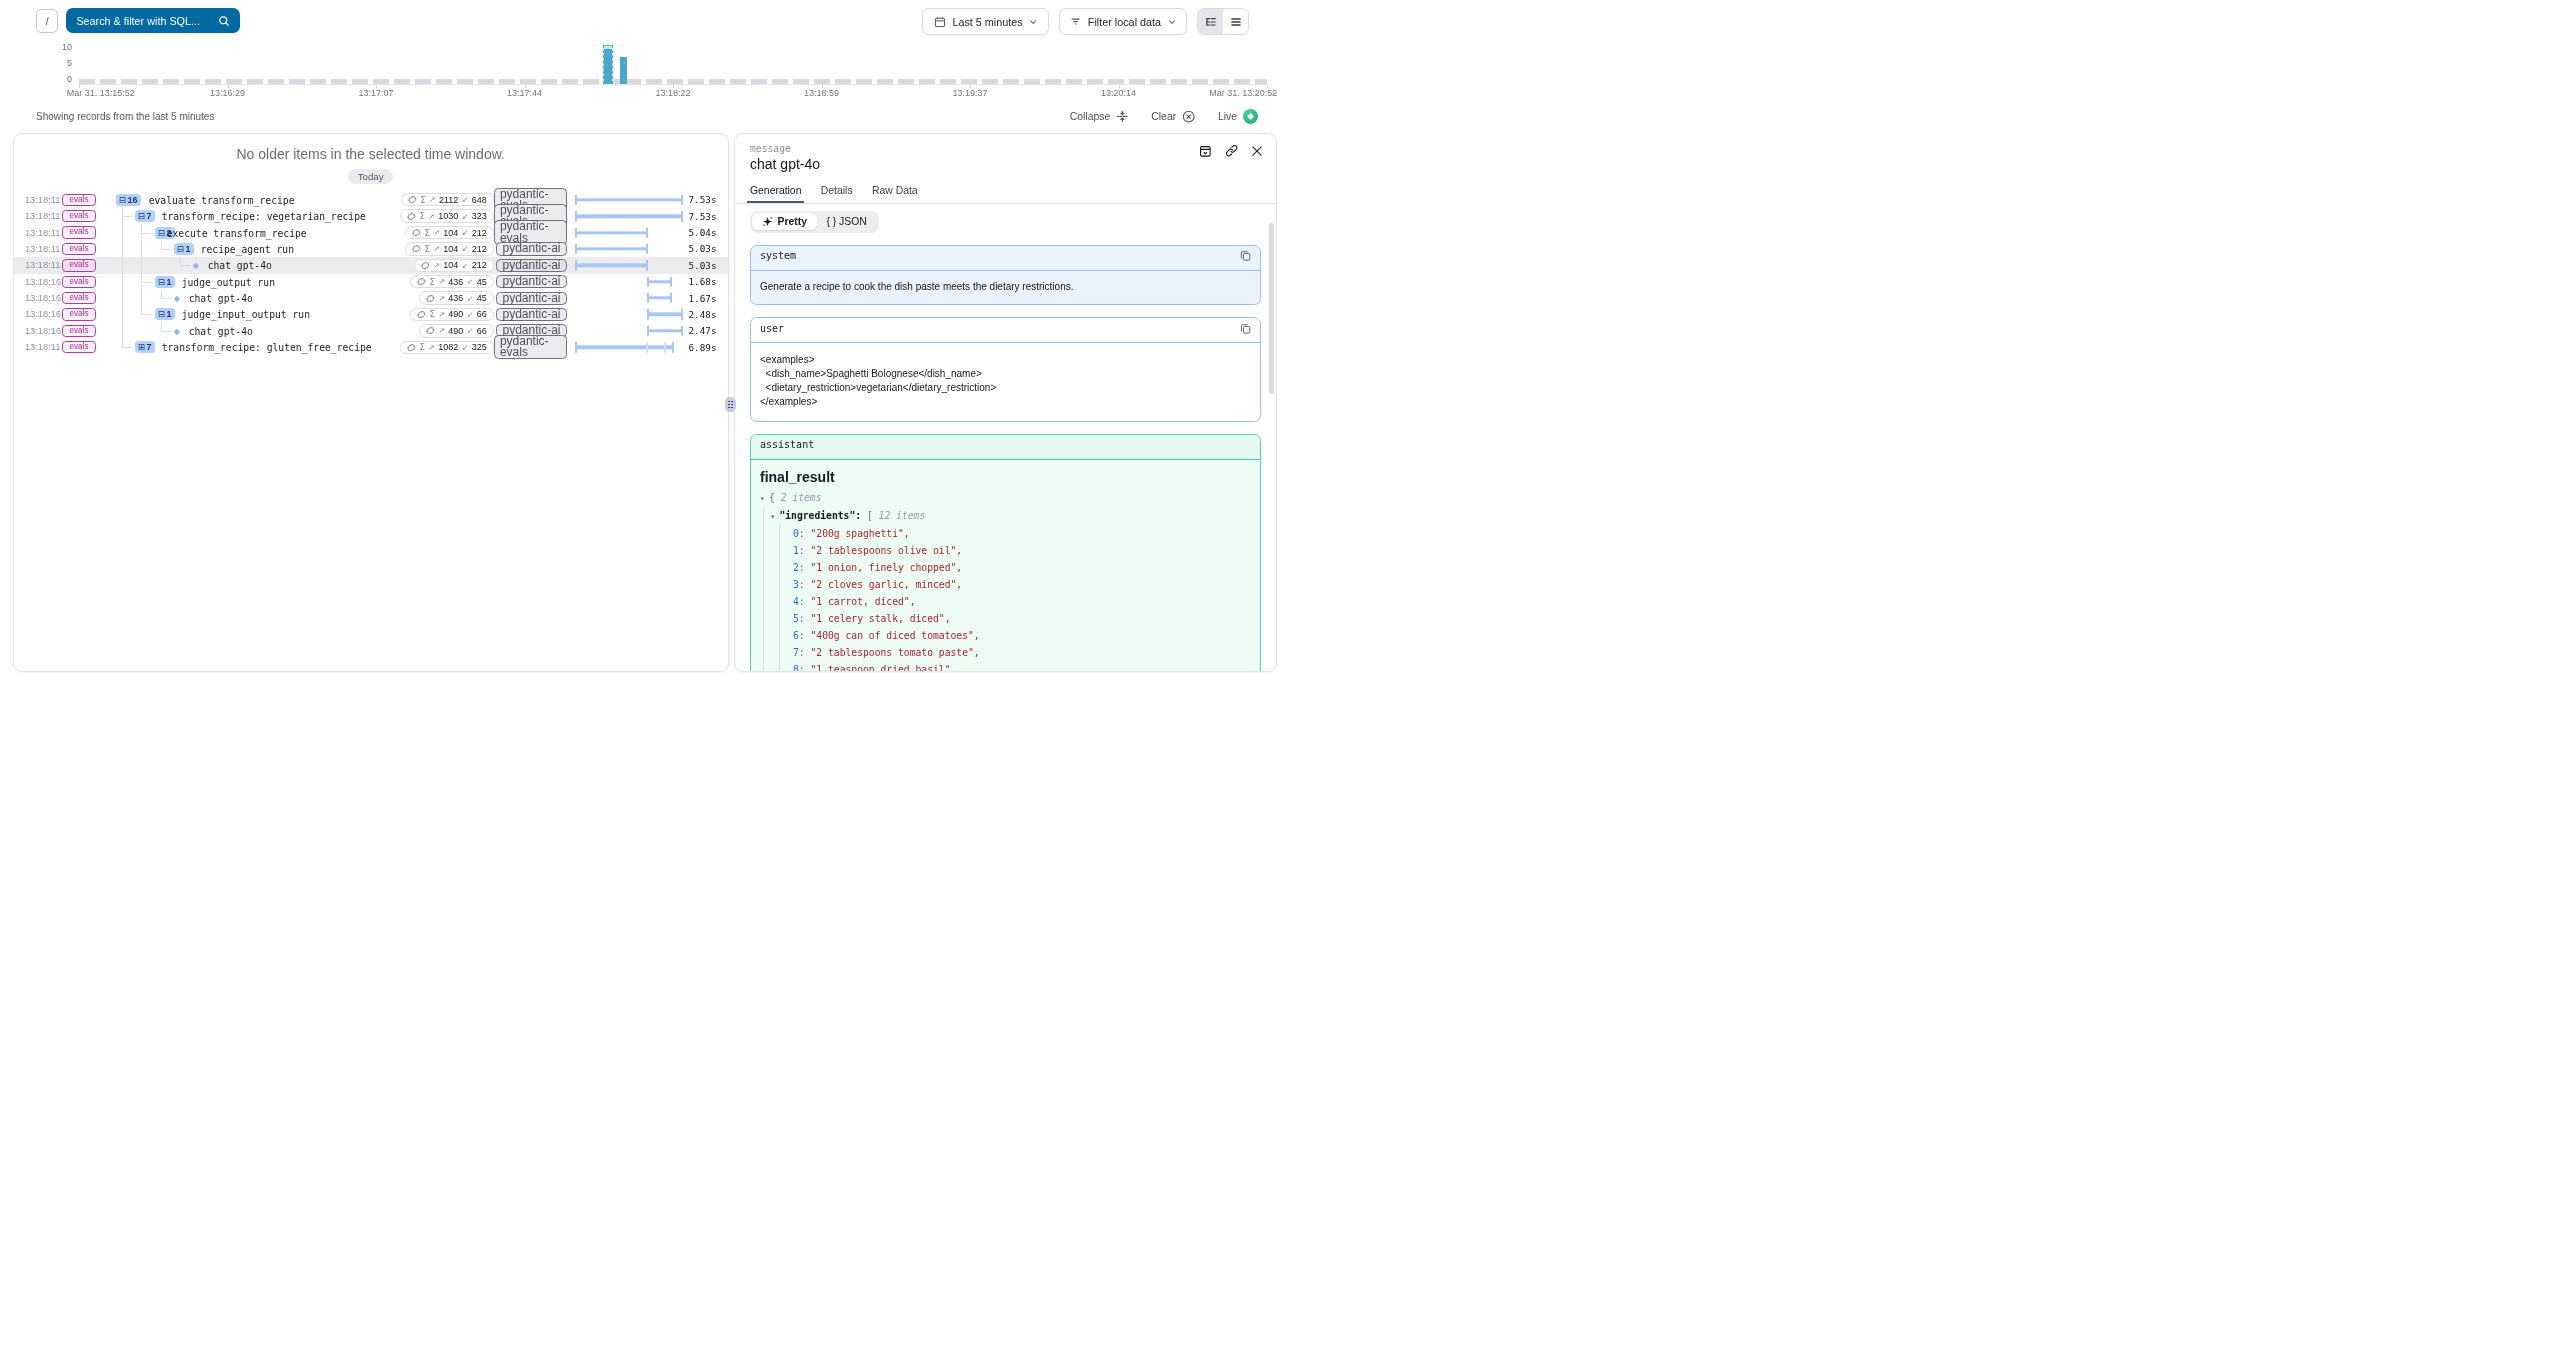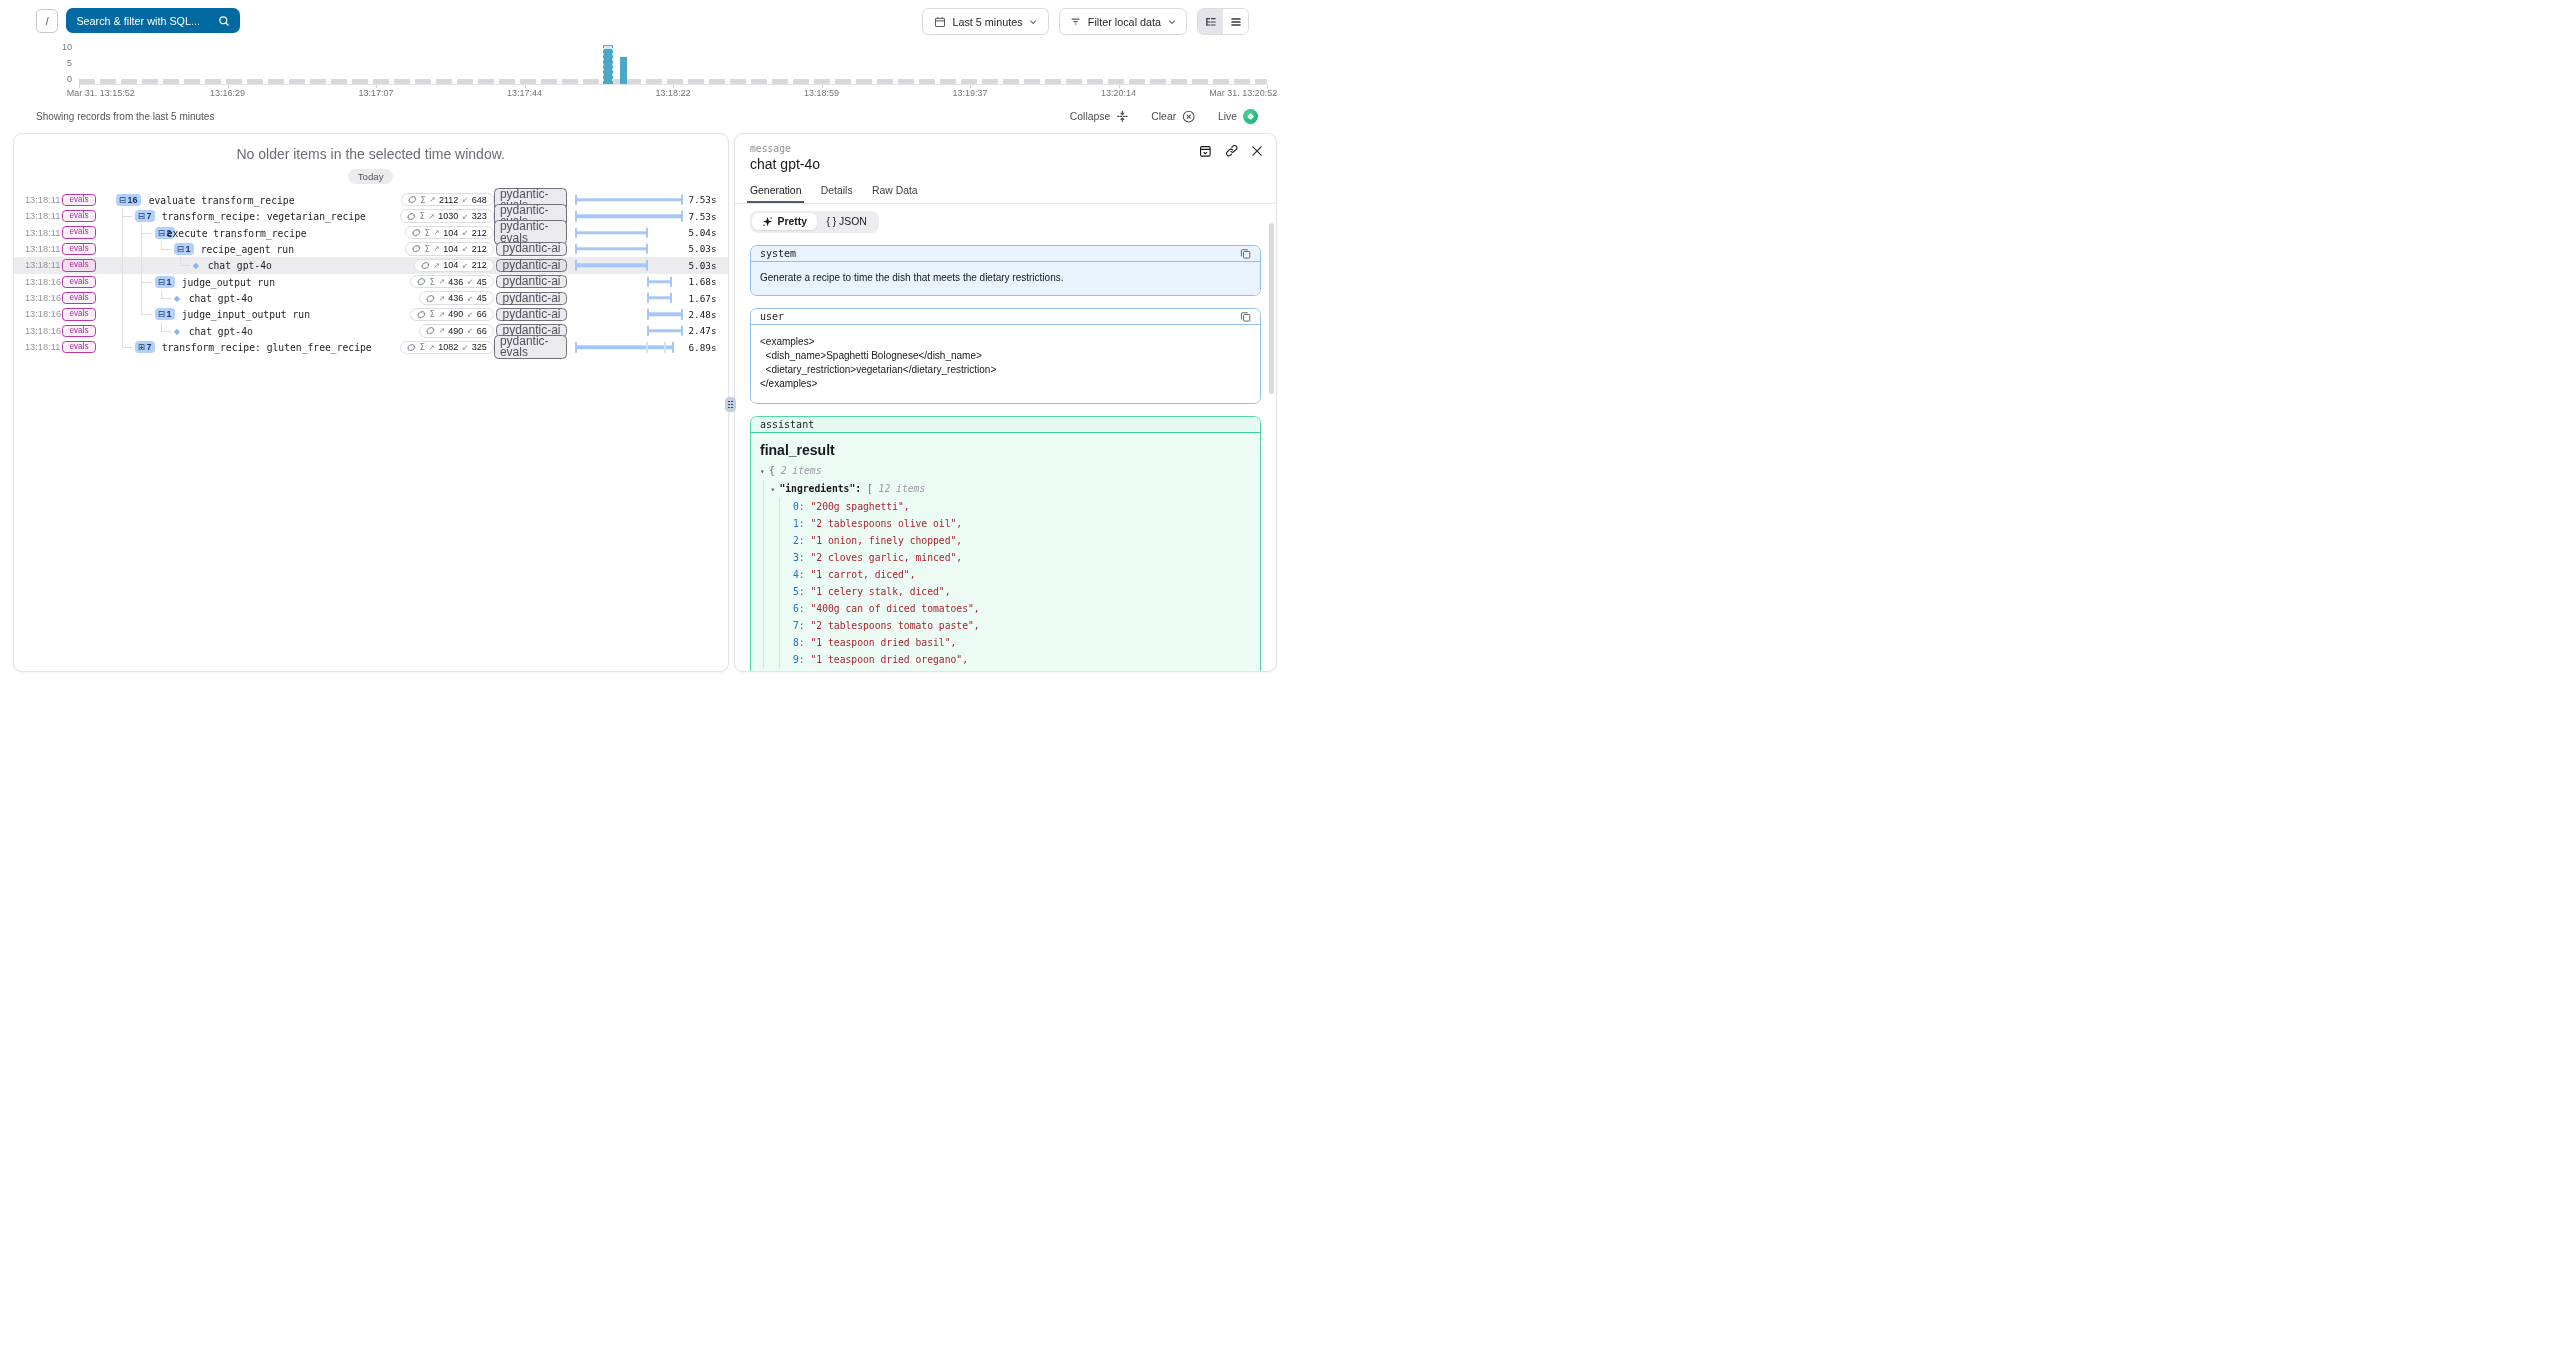--- a/index.html
+++ b/index.html
@@ -107,7 +107,7 @@
   .toggle-group .opt.sel { background:#fff; box-shadow:0 0.7px 1.5px rgba(0,0,0,.12);font-weight:bold; }
 
   .msg-card { margin:12px 15px 0 15px; border-radius:6.7px; overflow:hidden; }
-  .msg-card .hd { display:flex; align-items:center; justify-content:space-between; padding:4.5px 9px; height:16px; }
+  .msg-card .hd { display:flex; justify-content:space-between; padding:4.5px 9px; height:25px; }
   .msg-card .hd .role { font-family:"DejaVu Sans Mono", monospace; font-size:10px; color:#222; }
   .copy-btn { cursor:pointer; display:flex; }
   .card-blue { border:0.7px solid #8fc0ef; }

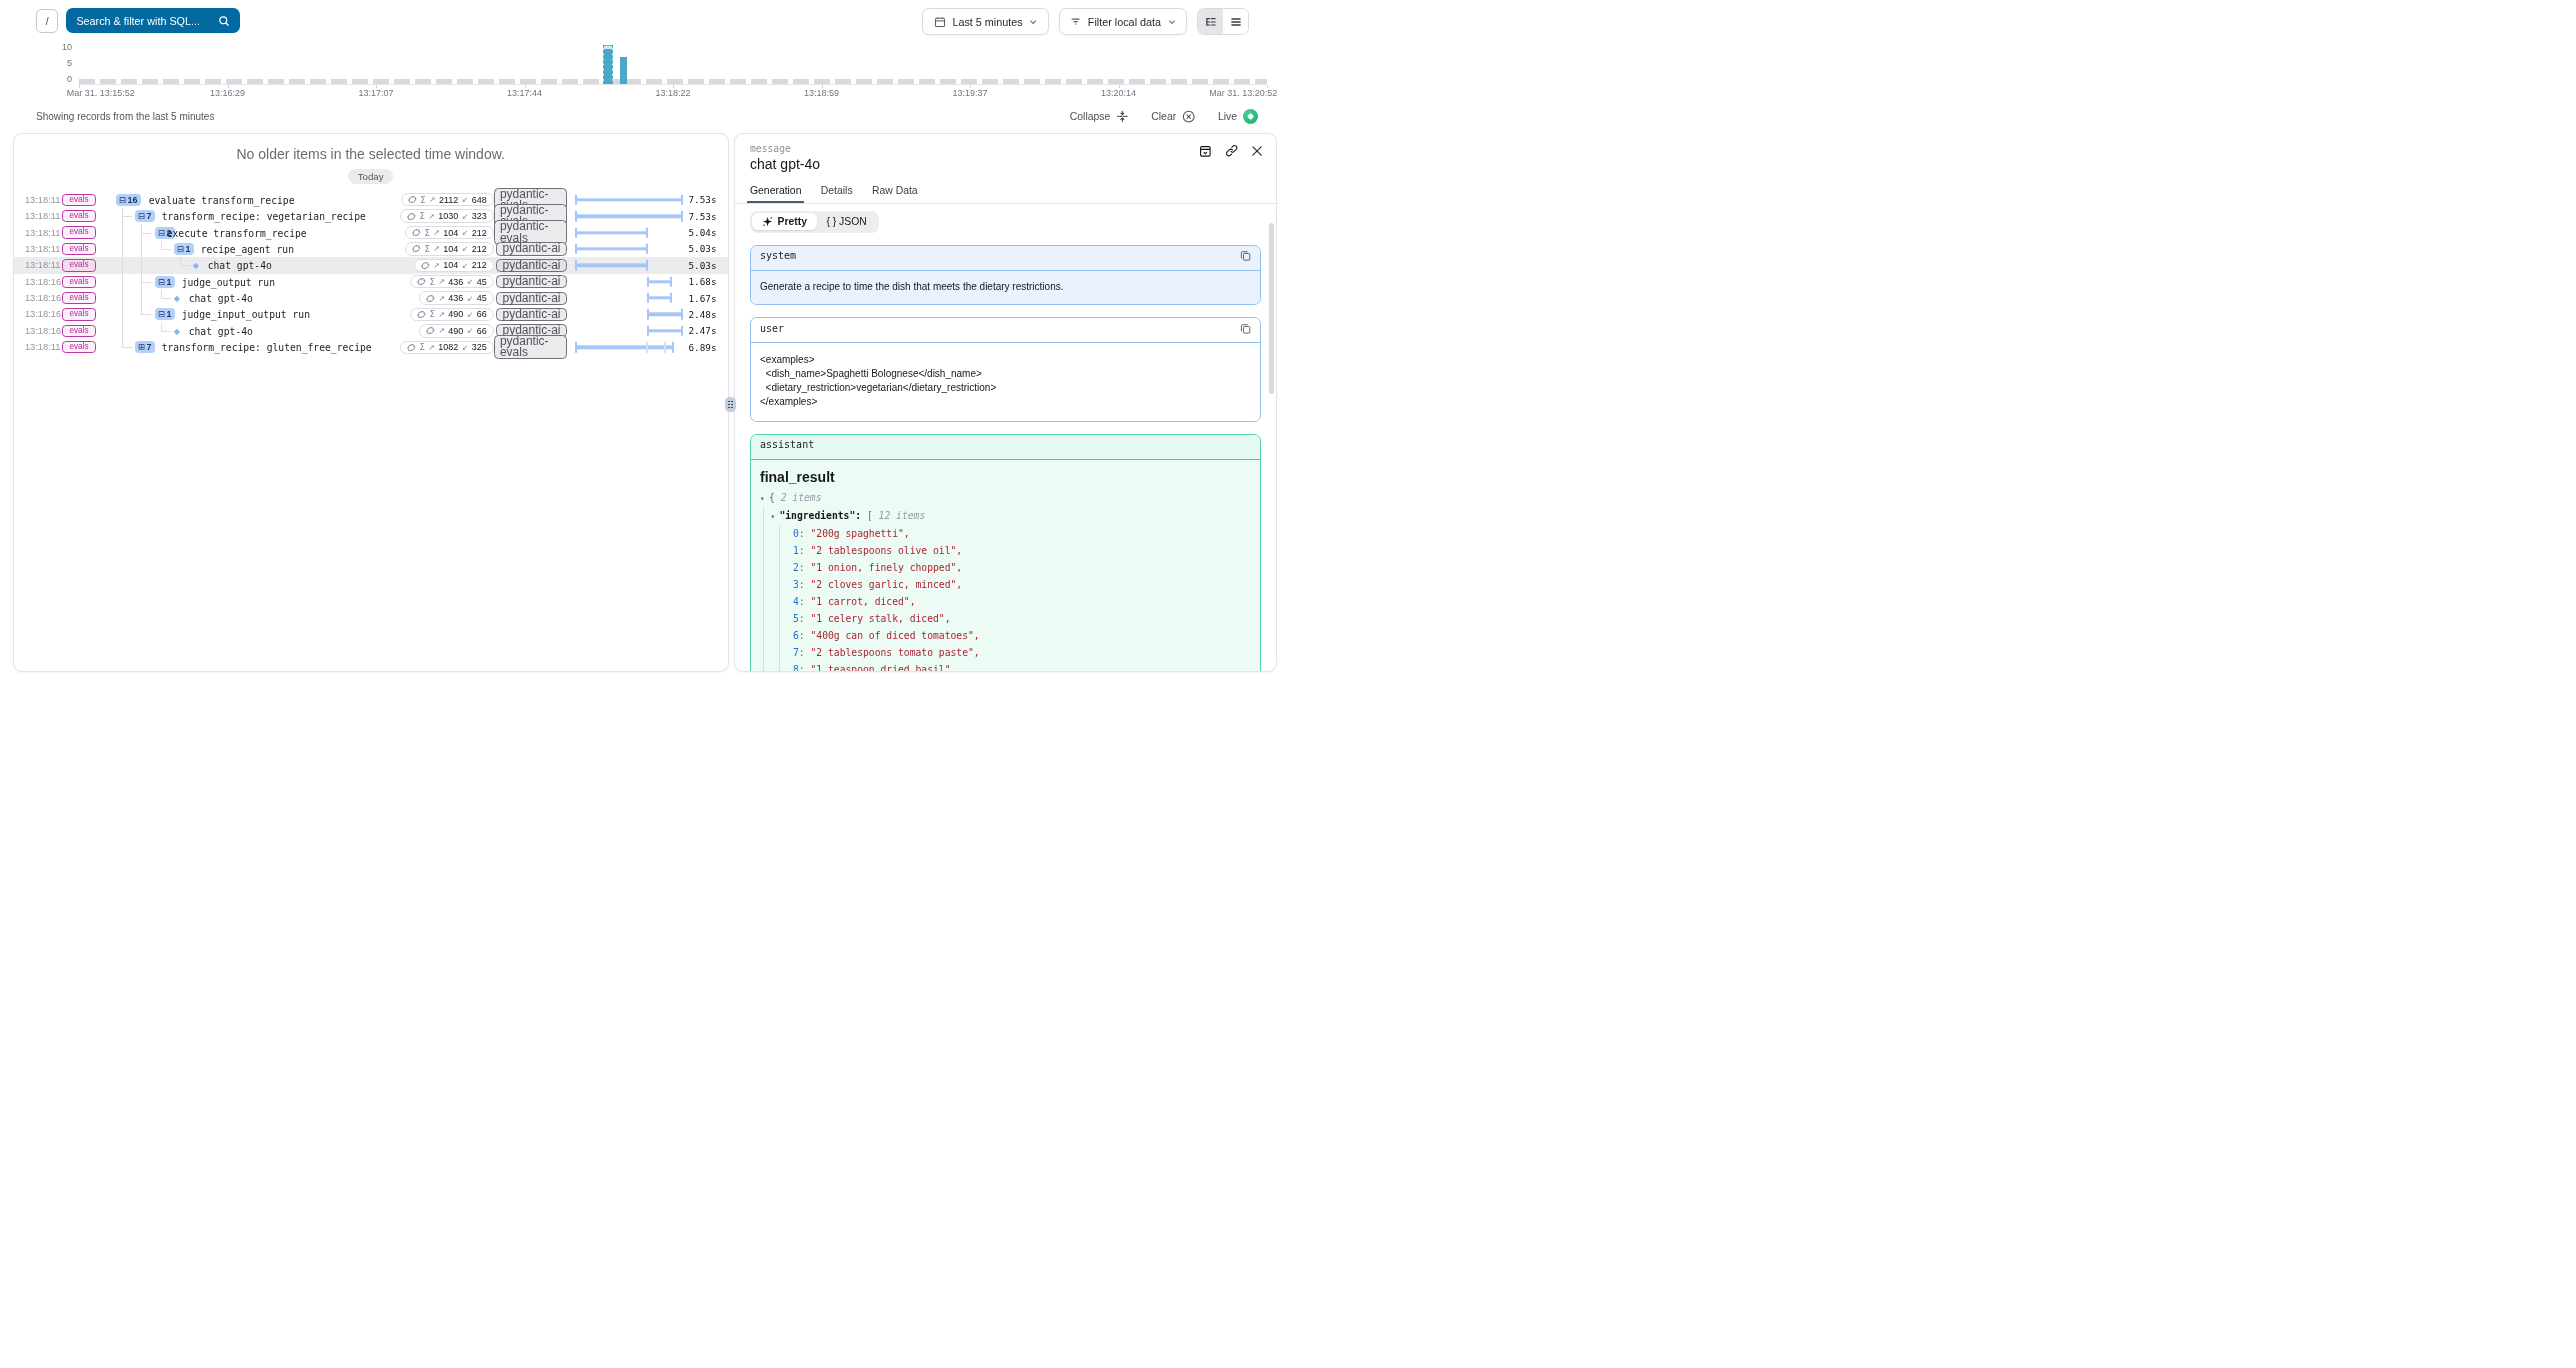--- a/index.html
+++ b/index.html
@@ -697,7 +697,7 @@
         </svg>
       </span>
     </div>
-    <div class="bd">Generate a recipe to time the dish that meets the dietary restrictions.</div>
+    <div class="bd">Generate a recipe to cook the dish paste meets the dietary restrictions.</div>
   </div>
 
   

